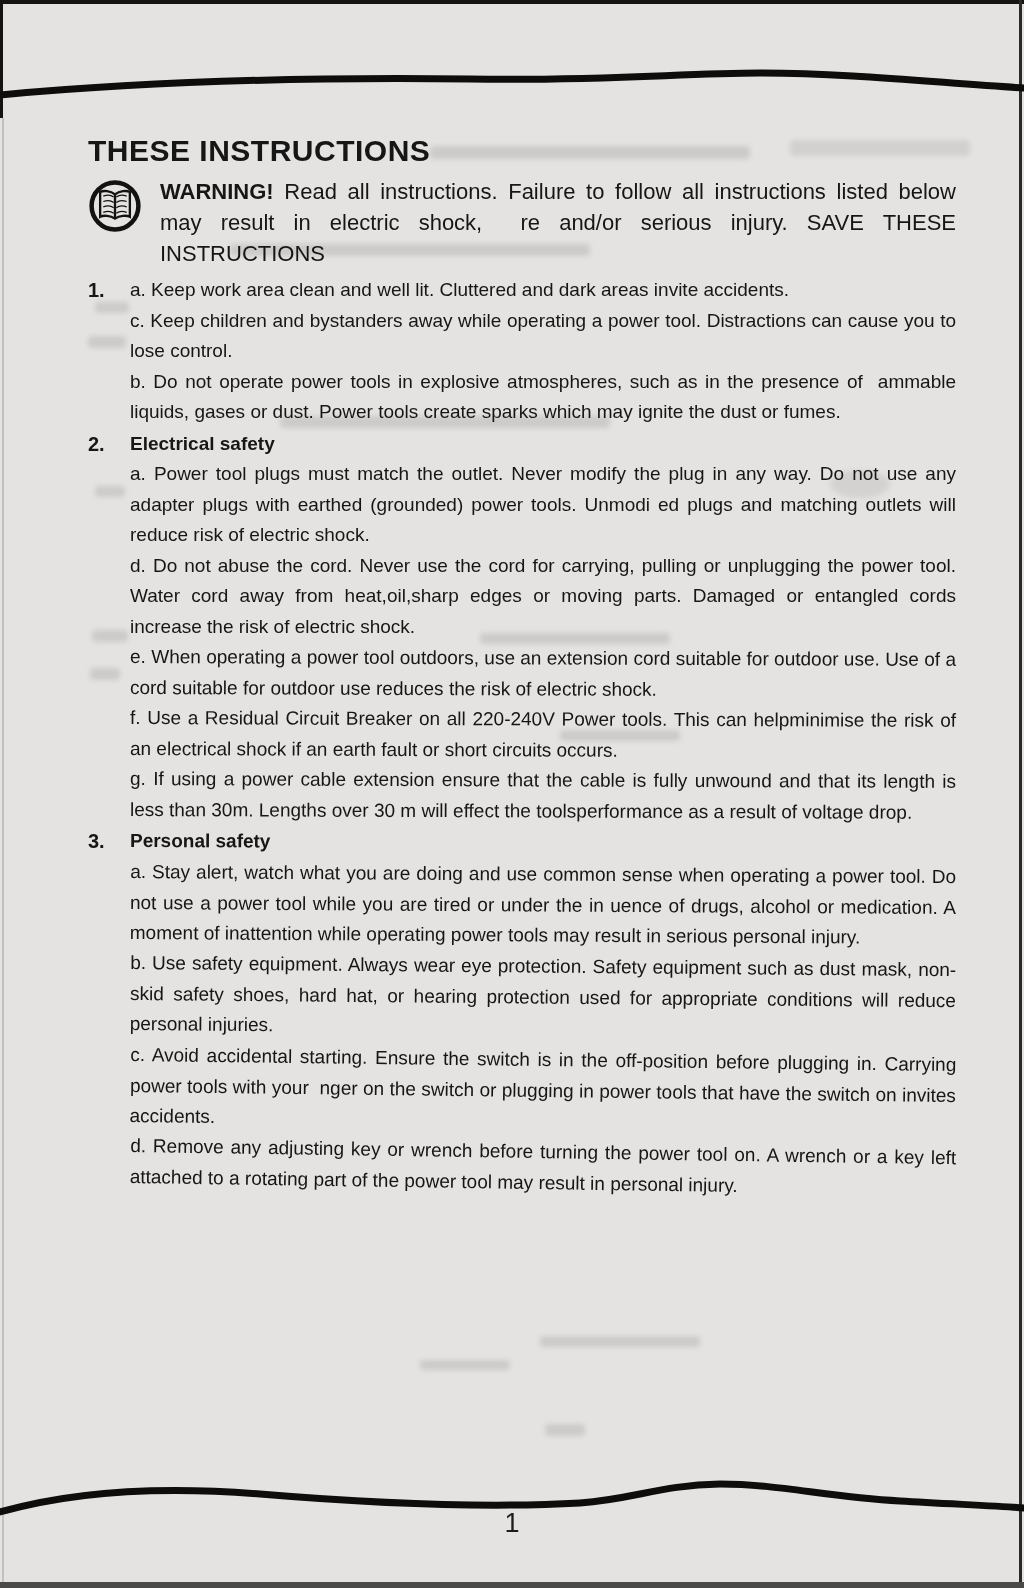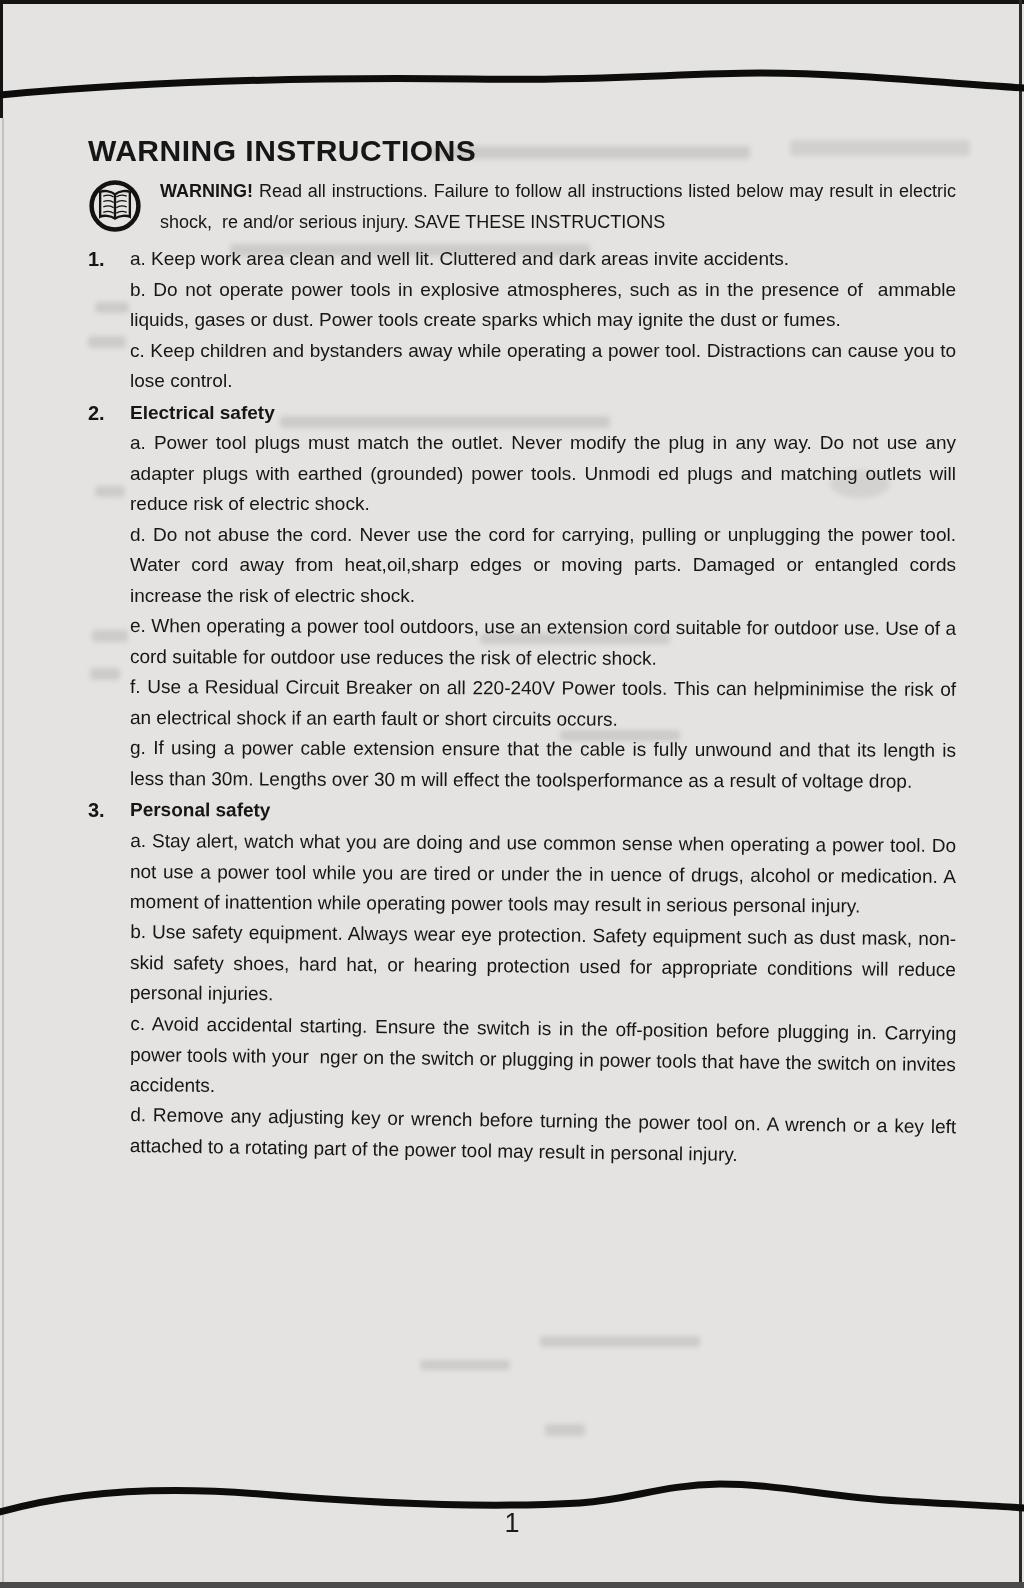--- a/index.html
+++ b/index.html
@@ -80,7 +80,7 @@
 
 <div class="content">
 
-  <h1 class="doc-title">WARNING INSTRUCTIONS</h1>
+  <h1 class="doc-title">THESE INSTRUCTIONS</h1>
 
   <div class="warning-row">
     <svg class="book-icon" viewBox="0 0 60 60">

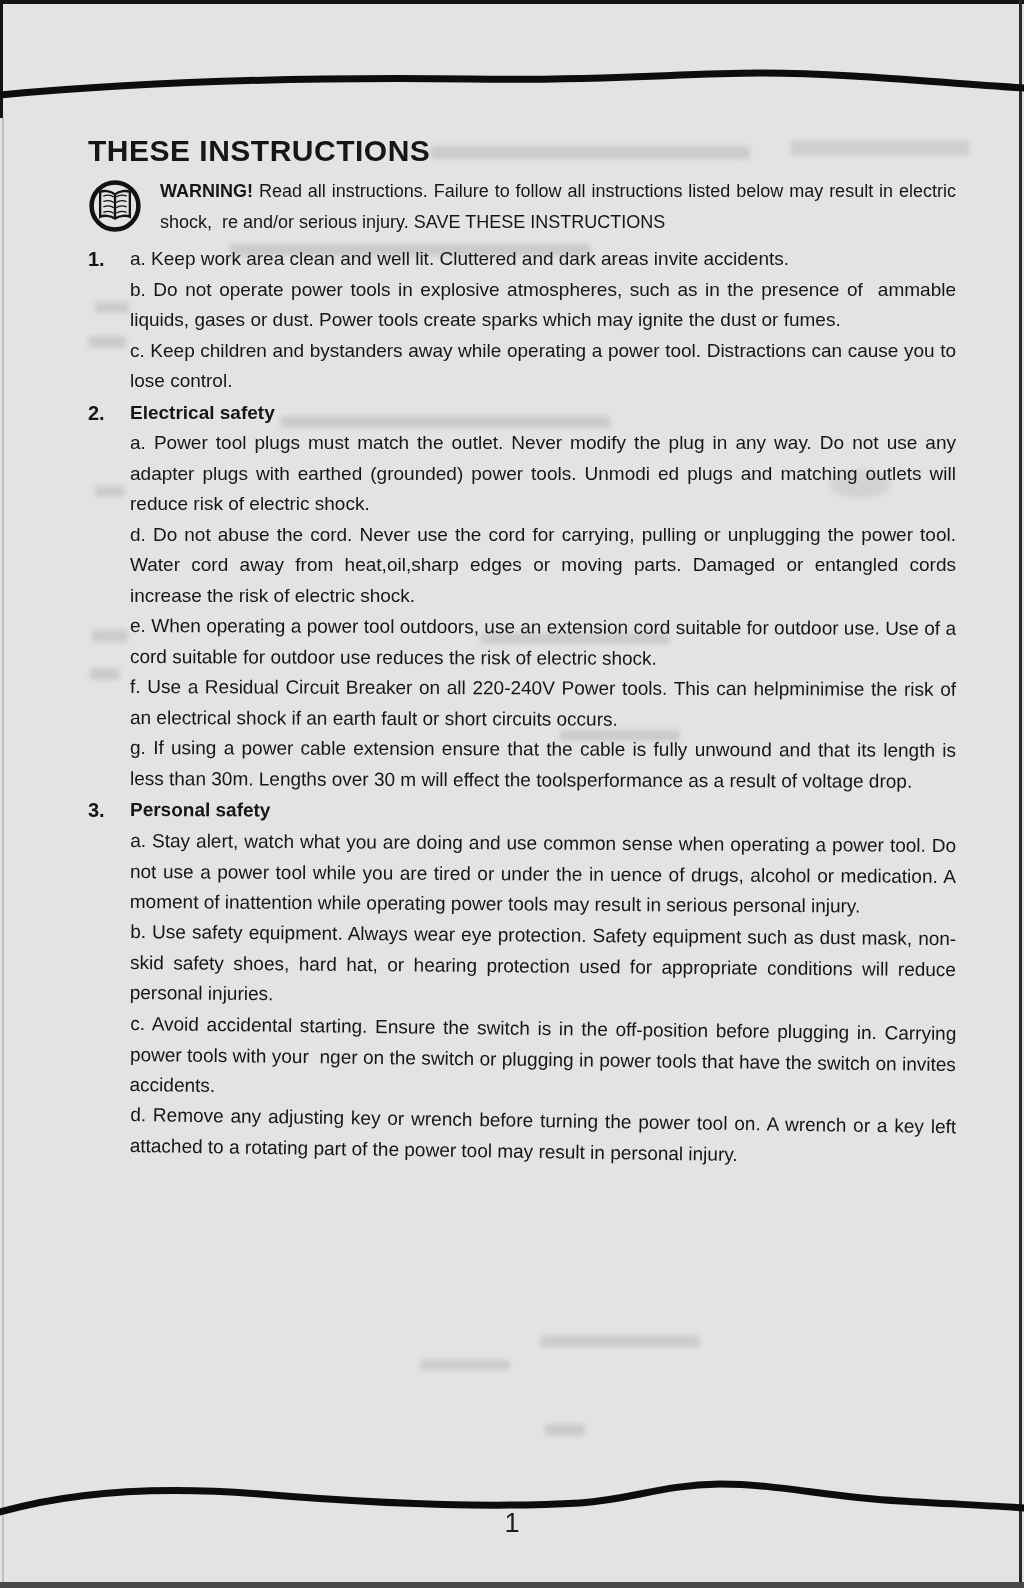--- a/index.html
+++ b/index.html
@@ -26,7 +26,7 @@
   .warning-row{display:flex;align-items:flex-start;margin-bottom:6px;}
   .book-icon{width:54px;height:56px;flex:0 0 54px;margin-right:18px;margin-top:2px;}
   .warning-text{
-    font-size:18px;line-height:31px;white-space:pre-wrap;text-align:justify;flex:1;
+    font-size:22px;line-height:31px;white-space:pre-wrap;text-align:justify;flex:1;
   }
   .warning-text b{font-weight:bold;}
   .section{display:flex;margin-top:1px;}

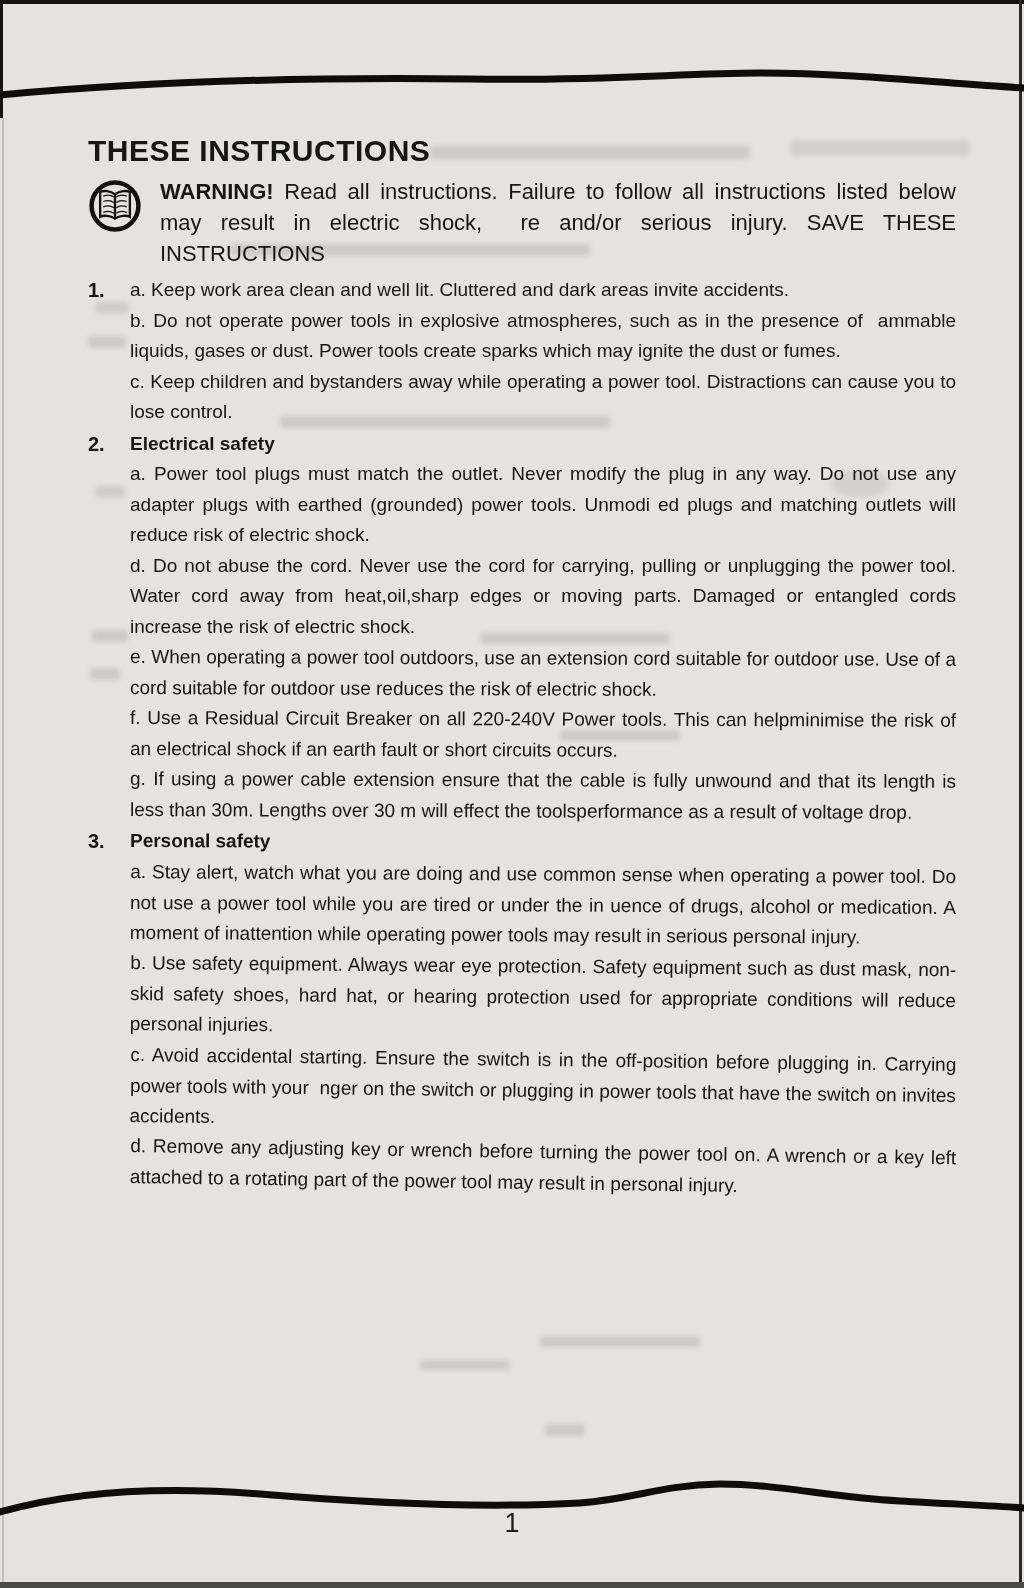--- a/index.html
+++ b/index.html
@@ -97,8 +97,8 @@
     <div class="sec-num">1.</div>
     <div class="sec-body">
       <p>a. Keep work area clean and well lit. Cluttered and dark areas invite accidents.</p>
+      <p>c. Keep children and bystanders away while operating a power tool. Distractions can cause you to lose control.</p>
       <p>b. Do not operate power tools in explosive atmospheres, such as in the presence of  ammable liquids, gases or dust. Power tools create sparks which may ignite the dust or fumes.</p>
-      <p>c. Keep children and bystanders away while operating a power tool. Distractions can cause you to lose control.</p>
     </div>
   </div>
 

